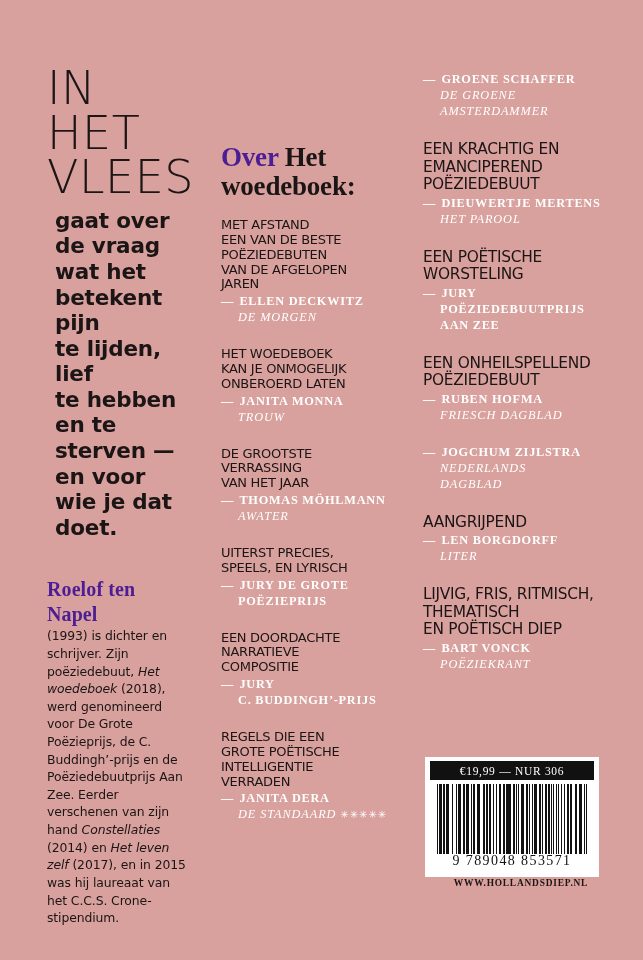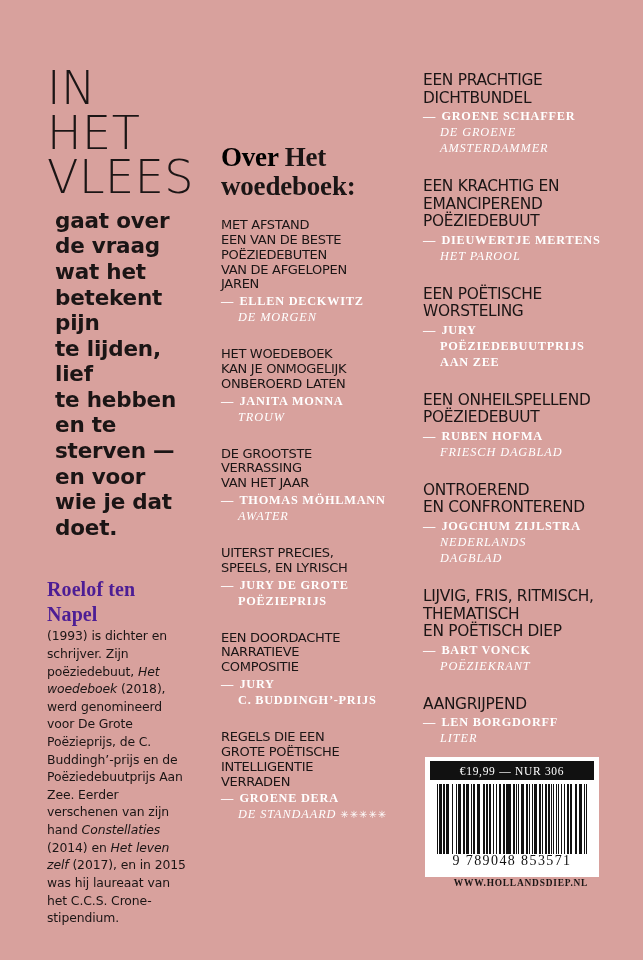--- a/index.html
+++ b/index.html
@@ -229,8 +229,6 @@
   <div class="col-right">
     <div id="right-reviews">
         <div class="quote">
-          <p class="q-text">EEN PRACHTIGE
-DICHTBUNDEL</p>
           <p class="q-attr"><span class="dash">— </span><span>GROENE SCHAFFER</span></p>
           <p class="q-src"><span>DE GROENE
 AMSTERDAMMER</span></p>

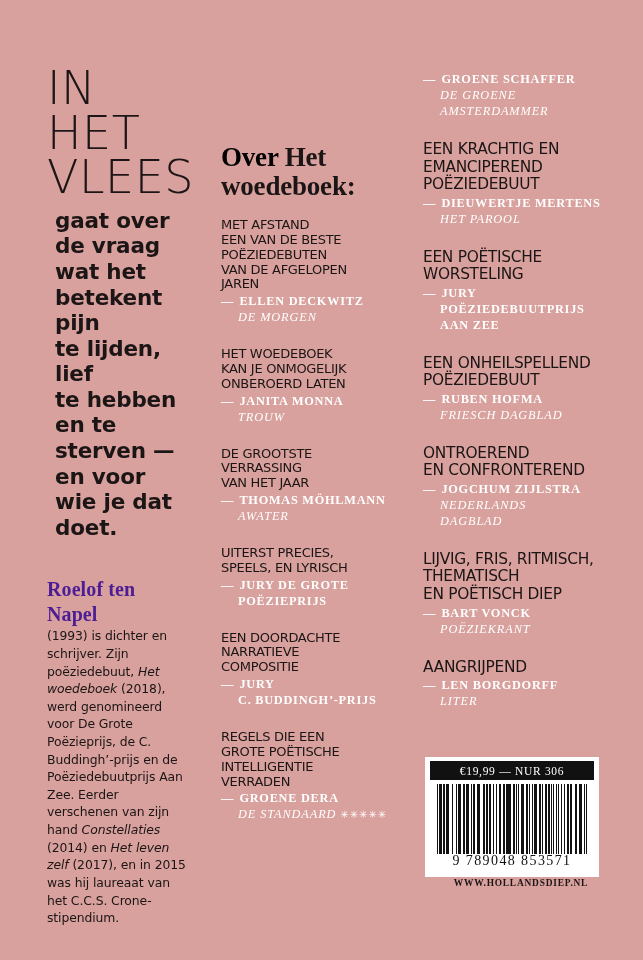--- a/index.html
+++ b/index.html
@@ -69,7 +69,7 @@
     margin:0 0 18px 0;
     letter-spacing:-0.2px;
   }
-  .over-head .w{color:#000000;font-weight:700;}
+  .over-head .w{color:#4c1d95;font-weight:700;}
   .over-head .b{color:#1b1515;font-weight:700;}
 
   

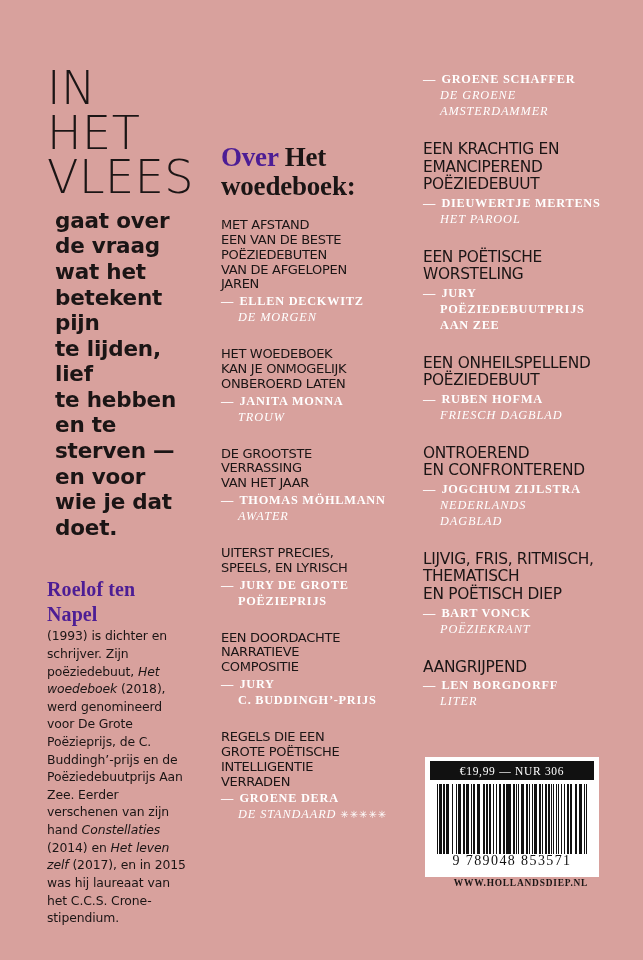--- a/index.html
+++ b/index.html
@@ -253,8 +253,6 @@
           <p class="q-src"><span>FRIESCH DAGBLAD</span></p>
         </div>
         <div class="quote">
-          <p class="q-text">ONTROEREND
-EN CONFRONTEREND</p>
           <p class="q-attr"><span class="dash">— </span><span>JOGCHUM ZIJLSTRA</span></p>
           <p class="q-src"><span>NEDERLANDS
 DAGBLAD</span></p>

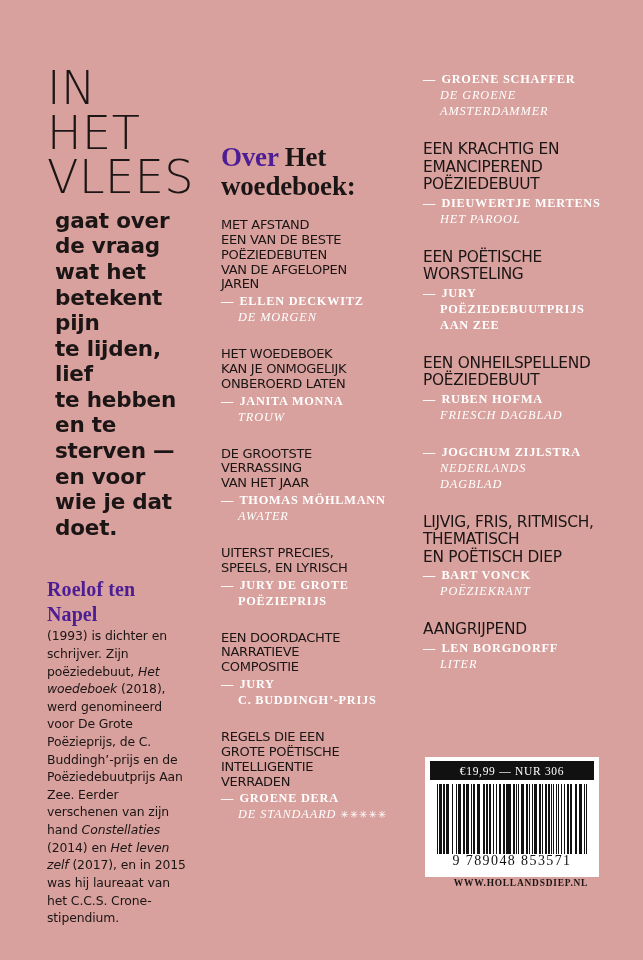--- a/index.html
+++ b/index.html
@@ -258,17 +258,17 @@
 DAGBLAD</span></p>
         </div>
         <div class="quote">
+          <p class="q-text">AANGRIJPEND</p>
+          <p class="q-attr"><span class="dash">— </span><span>LEN BORGDORFF</span></p>
+          <p class="q-src"><span>LITER</span></p>
+        </div>
+        <div class="quote">
           <p class="q-text">LIJVIG, FRIS, RITMISCH,
 THEMATISCH
 EN POËTISCH DIEP</p>
           <p class="q-attr"><span class="dash">— </span><span>BART VONCK</span></p>
           <p class="q-src"><span>POËZIEKRANT</span></p>
         </div>
-        <div class="quote">
-          <p class="q-text">AANGRIJPEND</p>
-          <p class="q-attr"><span class="dash">— </span><span>LEN BORGDORFF</span></p>
-          <p class="q-src"><span>LITER</span></p>
-        </div>
       </div>
   </div>
 

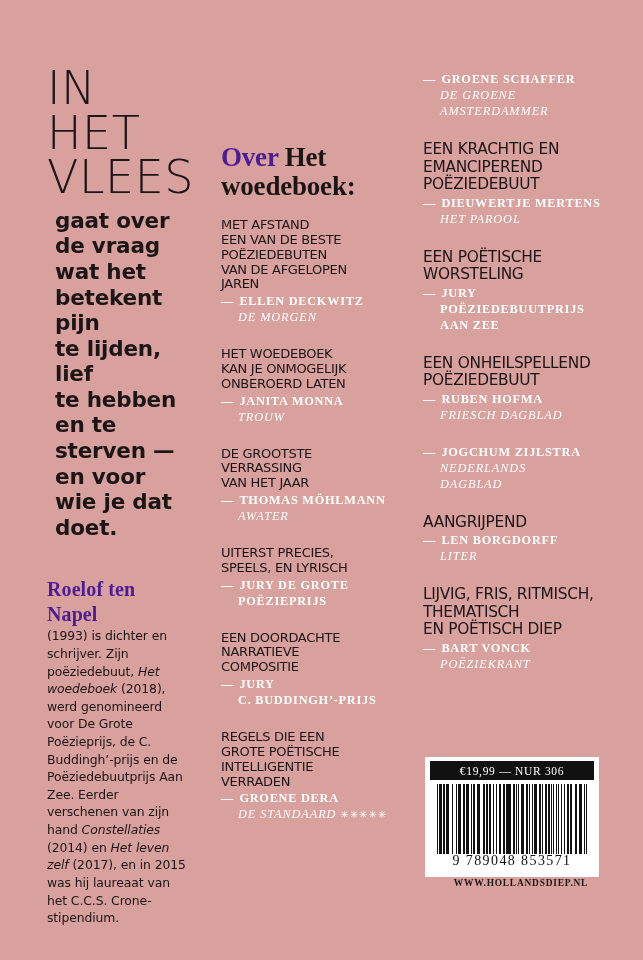--- a/index.html
+++ b/index.html
@@ -220,7 +220,7 @@
 GROTE POËTISCHE
 INTELLIGENTIE
 VERRADEN</p>
-          <p class="q-attr"><span class="dash">— </span><span>GROENE DERA</span></p>
+          <p class="q-attr"><span class="dash">— </span><span>JANITA DERA</span></p>
           <p class="q-src"><span>DE STANDAARD </span><span class="stars">✳✳✳✳✳</span></p>
         </div>
       </div>

